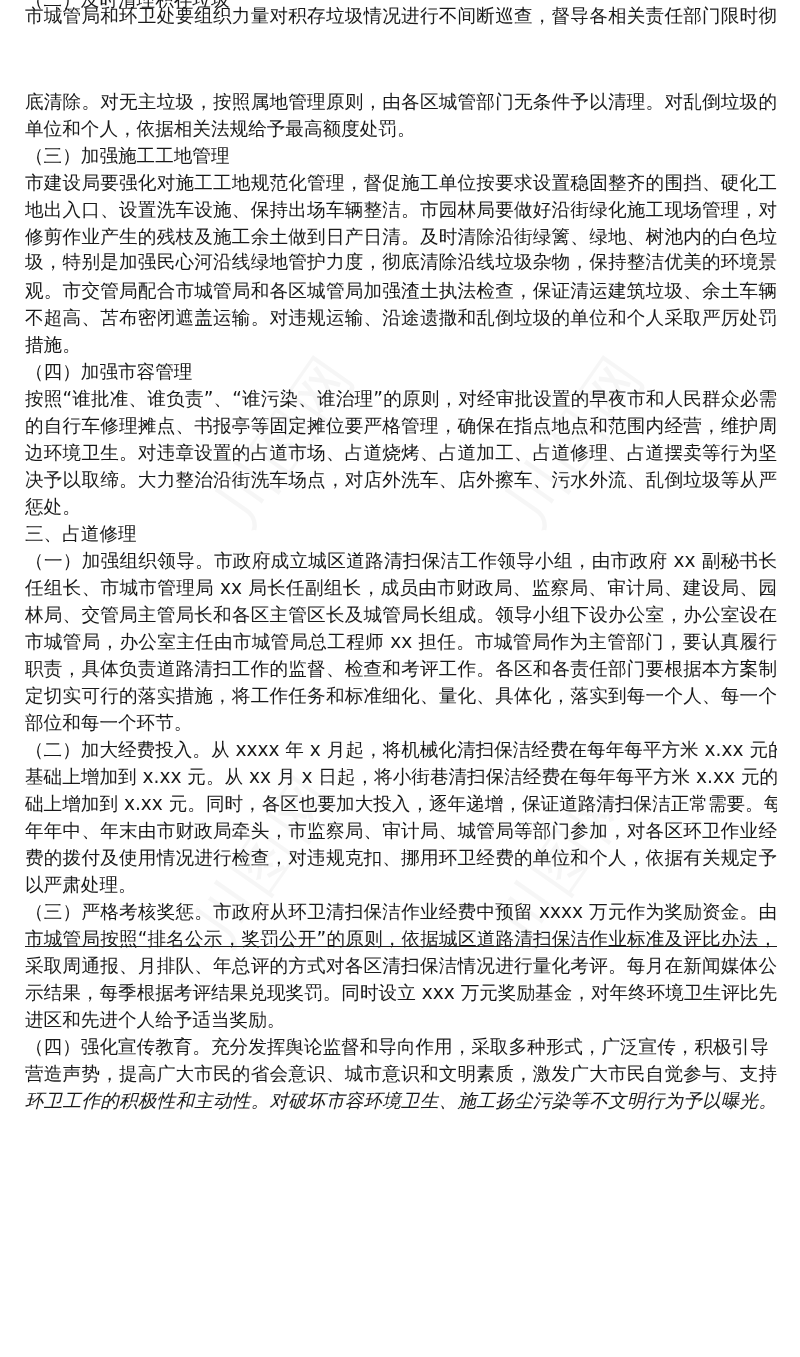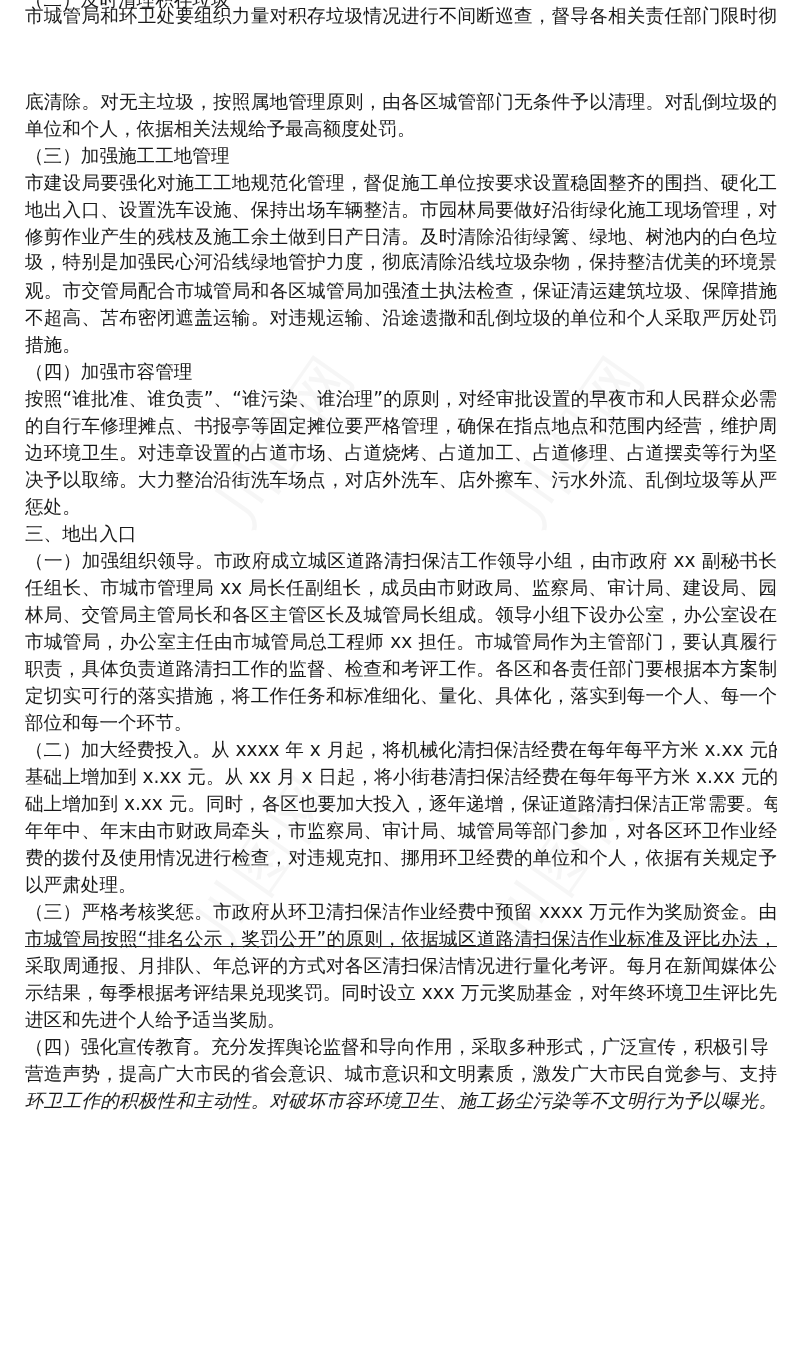--- a/index.html
+++ b/index.html
@@ -69,7 +69,7 @@
   <div class="line" style="top:197px;">地出入口、设置洗车设施、保持出场车辆整洁。市园林局要做好沿街绿化施工现场管理，对</div>
   <div class="line" style="top:224px;">修剪作业产生的残枝及施工余土做到日产日清。及时清除沿街绿篱、绿地、树池内的白色垃</div>
   <div class="line" style="top:249px;">圾，特别是加强民心河沿线绿地管护力度，彻底清除沿线垃圾杂物，保持整洁优美的环境景</div>
-  <div class="line" style="top:278px;">观。市交管局配合市城管局和各区城管局加强渣土执法检查，保证清运建筑垃圾、保障措施</div>
+  <div class="line" style="top:278px;">观。市交管局配合市城管局和各区城管局加强渣土执法检查，保证清运建筑垃圾、余土车辆</div>
   <div class="line" style="top:305px;">不超高、苫布密闭遮盖运输。对违规运输、沿途遗撒和乱倒垃圾的单位和个人采取严厉处罚</div>
   <div class="line last" style="top:332px;font-family:Liberation Serif, serif;">措施。</div>
 

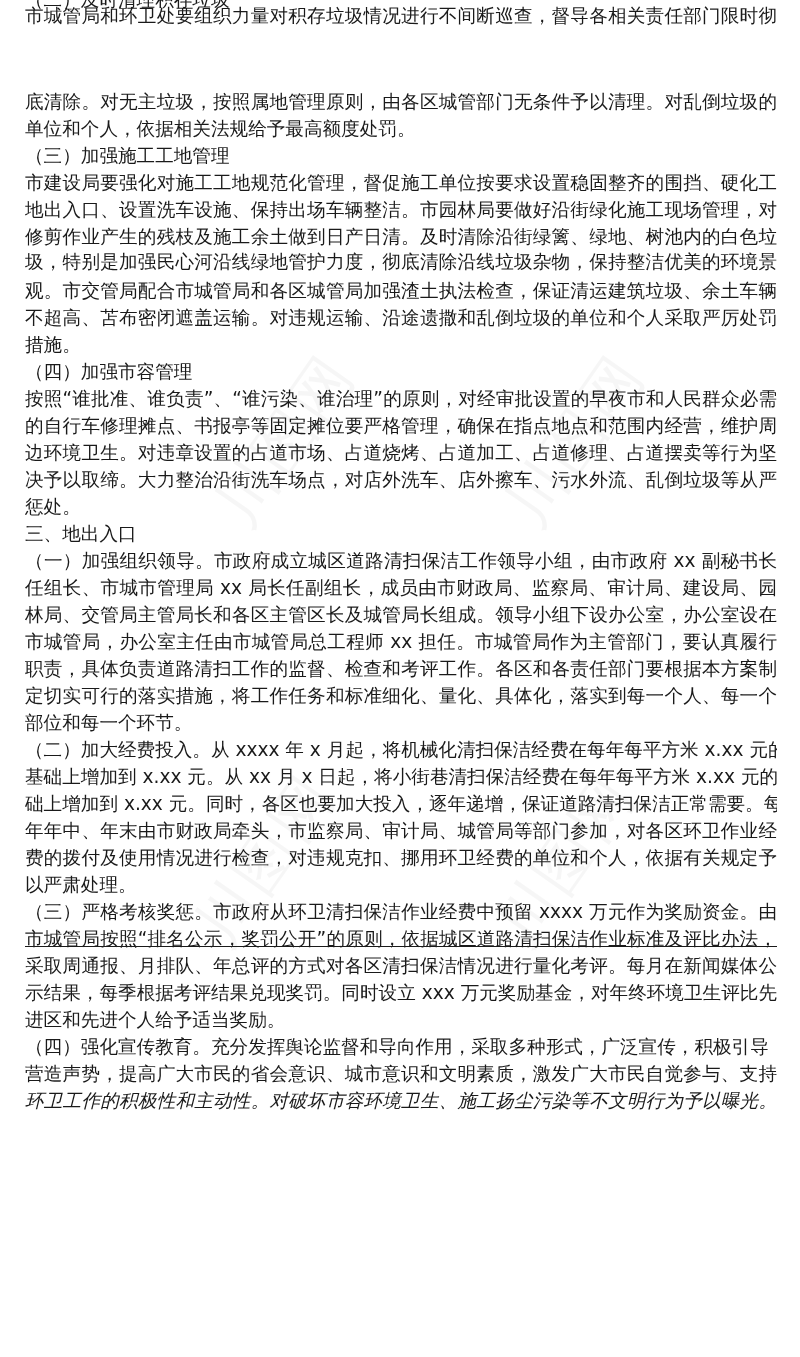--- a/index.html
+++ b/index.html
@@ -80,7 +80,7 @@
   <div class="line" style="top:467px;">决予以取缔。大力整治沿街洗车场点，对店外洗车、店外擦车、污水外流、乱倒垃圾等从严</div>
   <div class="line last" style="top:494px;">惩处。</div>
 
-  <div class="line heading" style="top:521px;">三、地出入口</div>
+  <div class="line heading" style="top:521px;">三、占道修理</div>
 
   <div class="line" style="top:548px;">（一）加强组织领导。市政府成立城区道路清扫保洁工作领导小组，由市政府 xx 副秘书长</div>
   <div class="line" style="top:575px;">任组长、市城市管理局 xx 局长任副组长，成员由市财政局、监察局、审计局、建设局、园</div>

